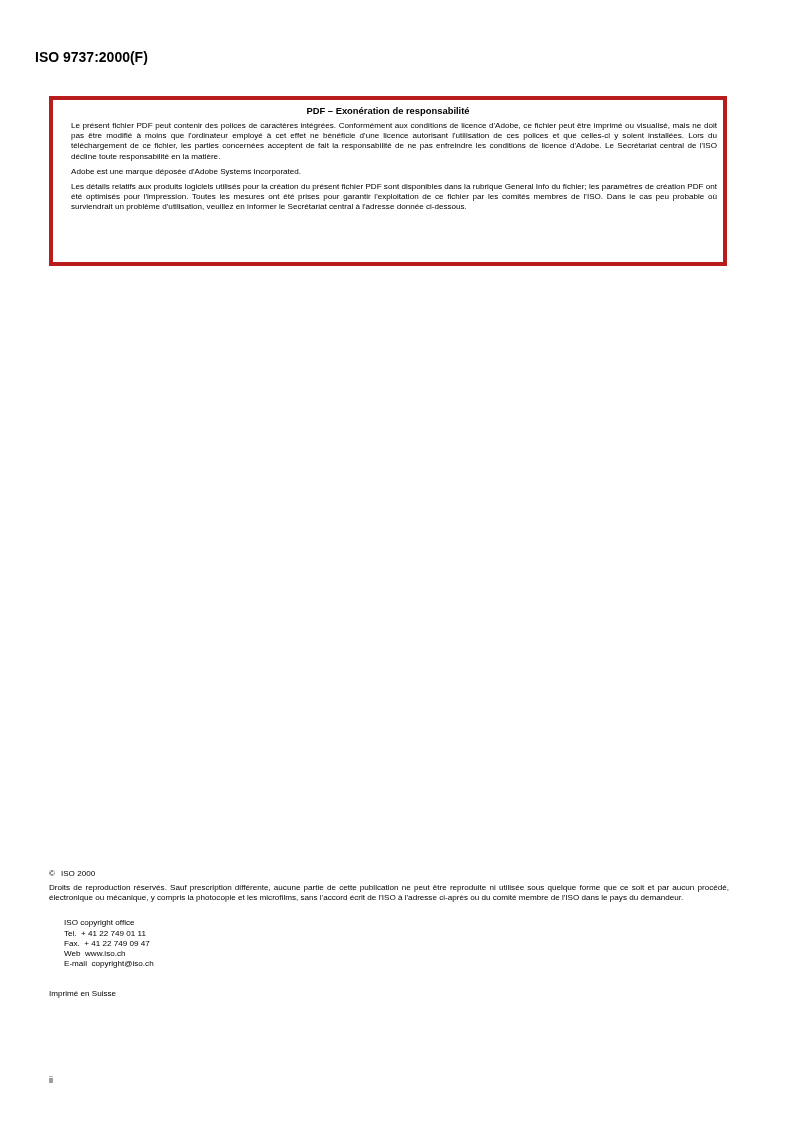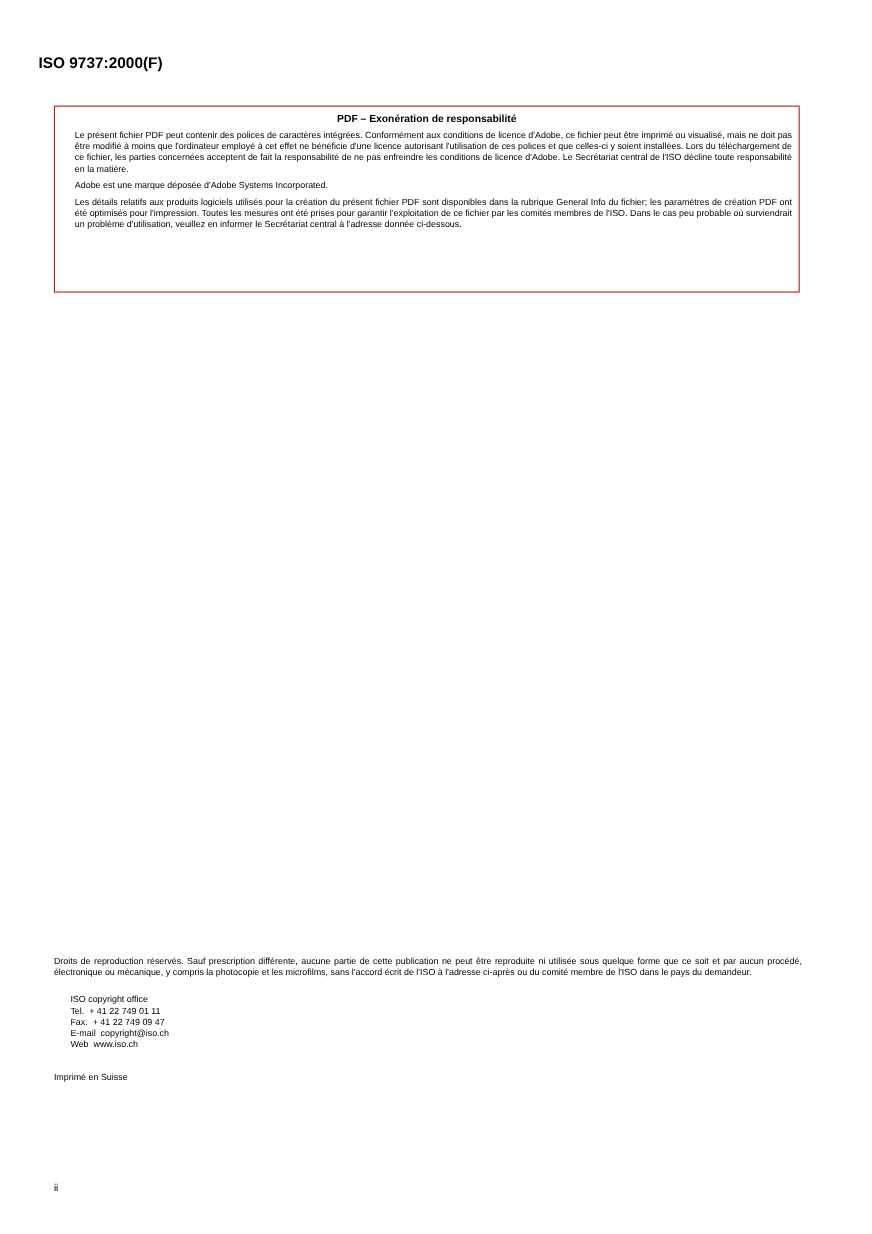--- a/index.html
+++ b/index.html
@@ -7,7 +7,7 @@
          font-family: "Liberation Sans", sans-serif; color: #000; }
   .doc-header { position: absolute; left: 35px; top: 49px; font-size: 14px; font-weight: bold; }
   .disclaimer-box { position: absolute; left: 49px; top: 96px; width: 678px; height: 170px;
-         border: 1px solid #b91c1c; box-sizing: border-box; padding: 4px 6px 0 6px; }
+         border: 4px solid #b91c1c; box-sizing: border-box; padding: 4px 6px 0 6px; }
   .disclaimer-title { text-align: center; font-size: 9.4px; font-weight: bold; margin: 1px 0 5px 0; }
   .disclaimer-box p { font-size: 8.1px; line-height: 10.2px; margin: 0 0 5px 12px; text-align: justify; }
   .copyright-block { position: absolute; left: 49px; top: 869px; width: 680px; }

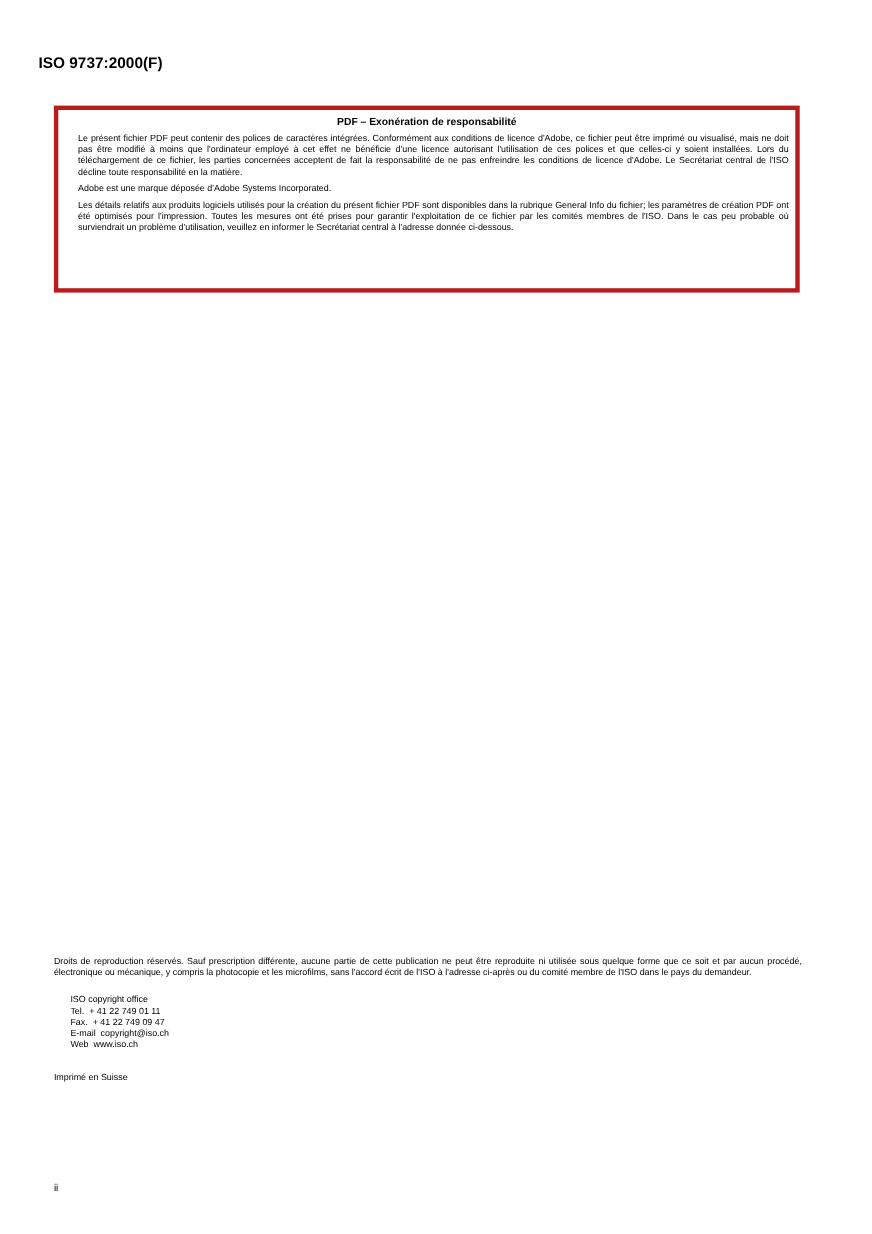--- a/index.html
+++ b/index.html
@@ -32,6 +32,9 @@
 </div>
 
 <div class="copyright-block">
+  <div class="copyright-line">
+    <span class="sym">©</span><span>ISO 2000</span>
+  </div>
   <p class="rights-para">Droits de reproduction réservés. Sauf prescription différente, aucune partie de cette publication ne peut être reproduite ni utilisée sous quelque forme que ce soit et par aucun procédé, électronique ou mécanique, y compris la photocopie et les microfilms, sans l'accord écrit de l'ISO à l'adresse ci-après ou du comité membre de l'ISO dans le pays du demandeur.</p>
   <div class="address">
     <div>ISO copyright office</div>

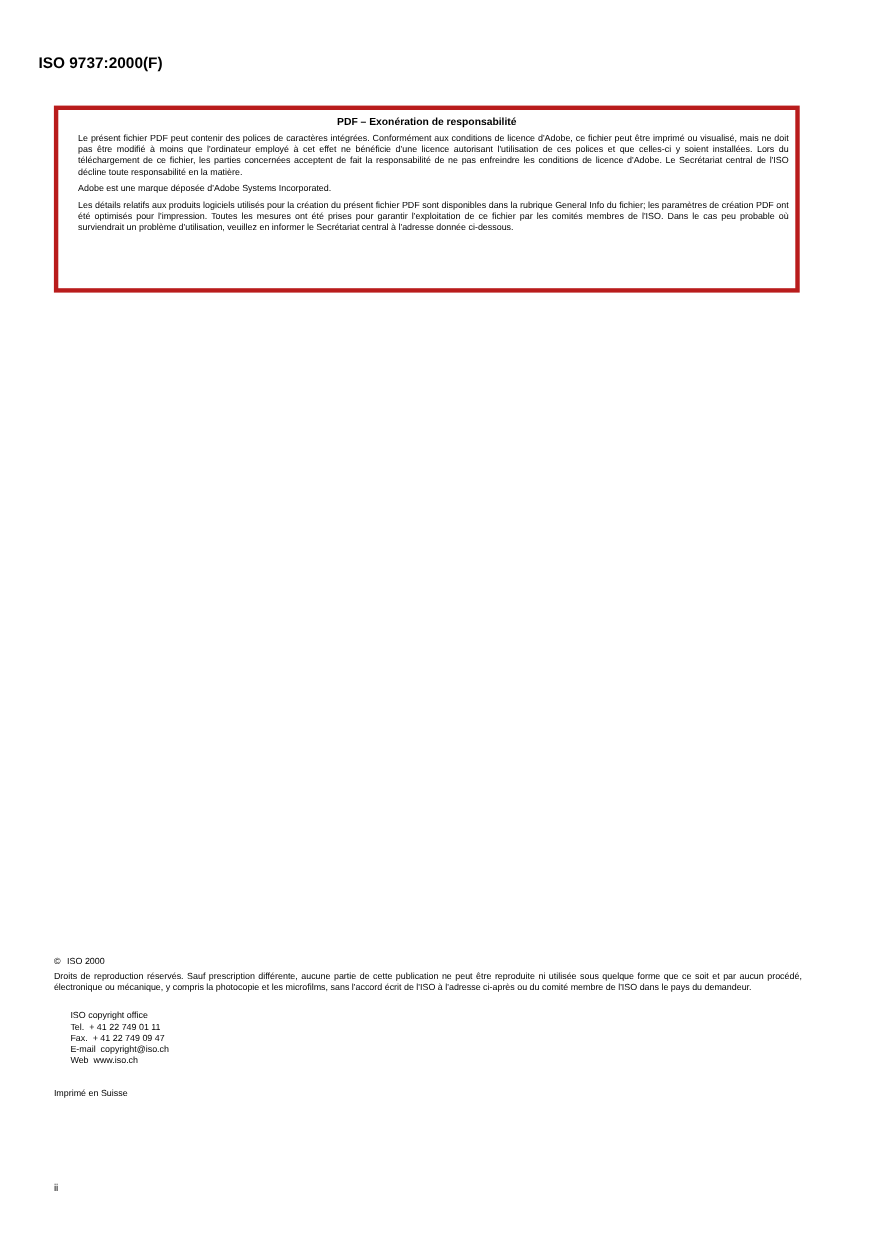--- a/index.html
+++ b/index.html
@@ -40,8 +40,8 @@
     <div>ISO copyright office</div>
     <div>Tel.  + 41 22 749 01 11</div>
     <div>Fax.  + 41 22 749 09 47</div>
+    <div>Web  www.iso.ch</div>
     <div>E-mail  copyright@iso.ch</div>
-    <div>Web  www.iso.ch</div>
   </div>
   <div class="printed">Imprimé en Suisse</div>
 </div>

